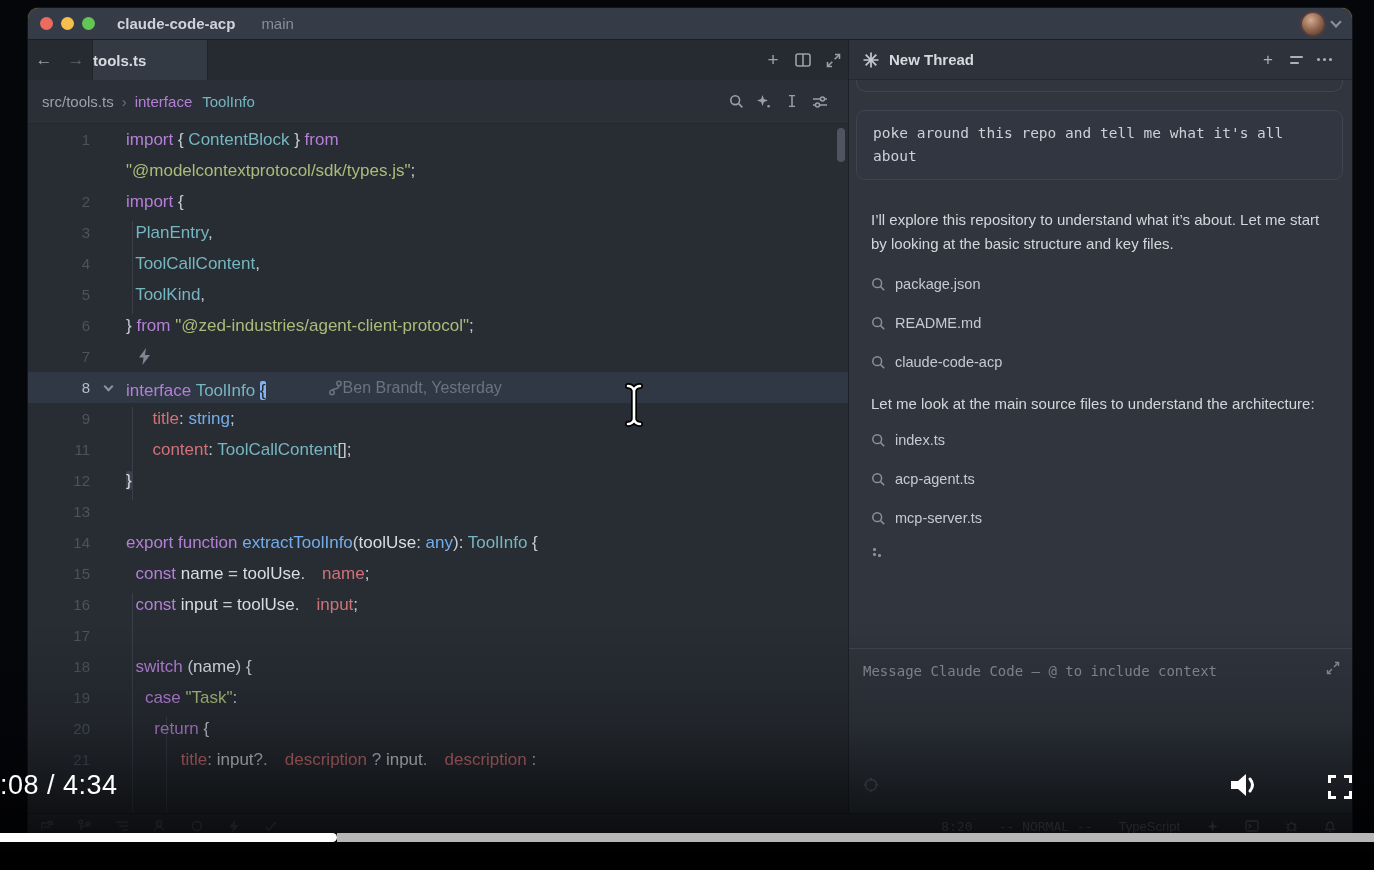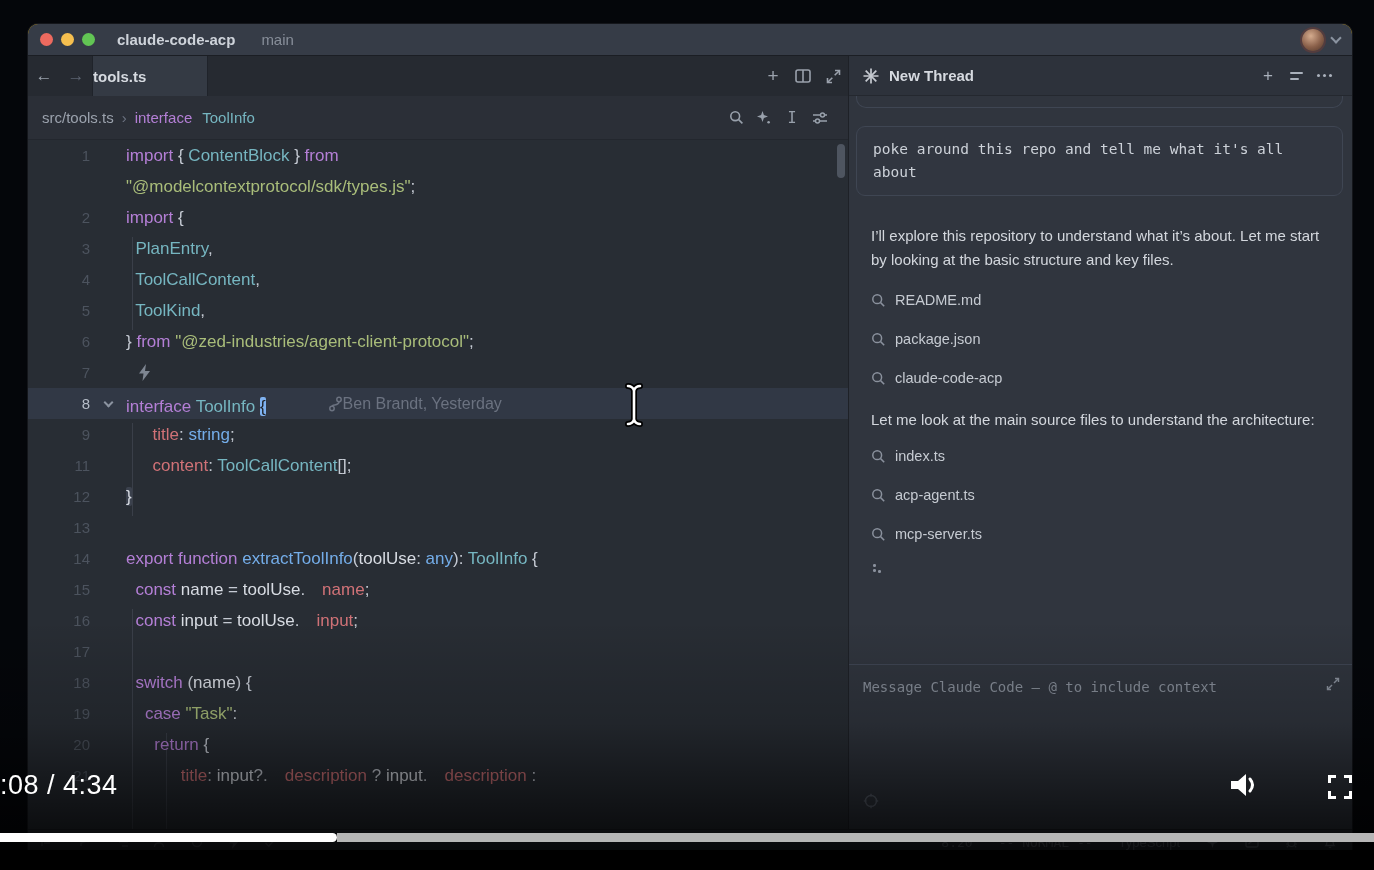--- a/index.html
+++ b/index.html
@@ -9,7 +9,7 @@
   #frame{position:relative;width:1374px;height:870px;background:#04060a;}
 
   
-  #window{position:absolute;left:28px;top:24px;width:1324px;height:830px;
+  #window{position:absolute;left:28px;top:8px;width:1324px;height:830px;
     background:#eab308;border-radius:10px 10px 0 0;display:flex;flex-direction:column;overflow:hidden;
     box-shadow:0 0 0 1px #14161b;}
   

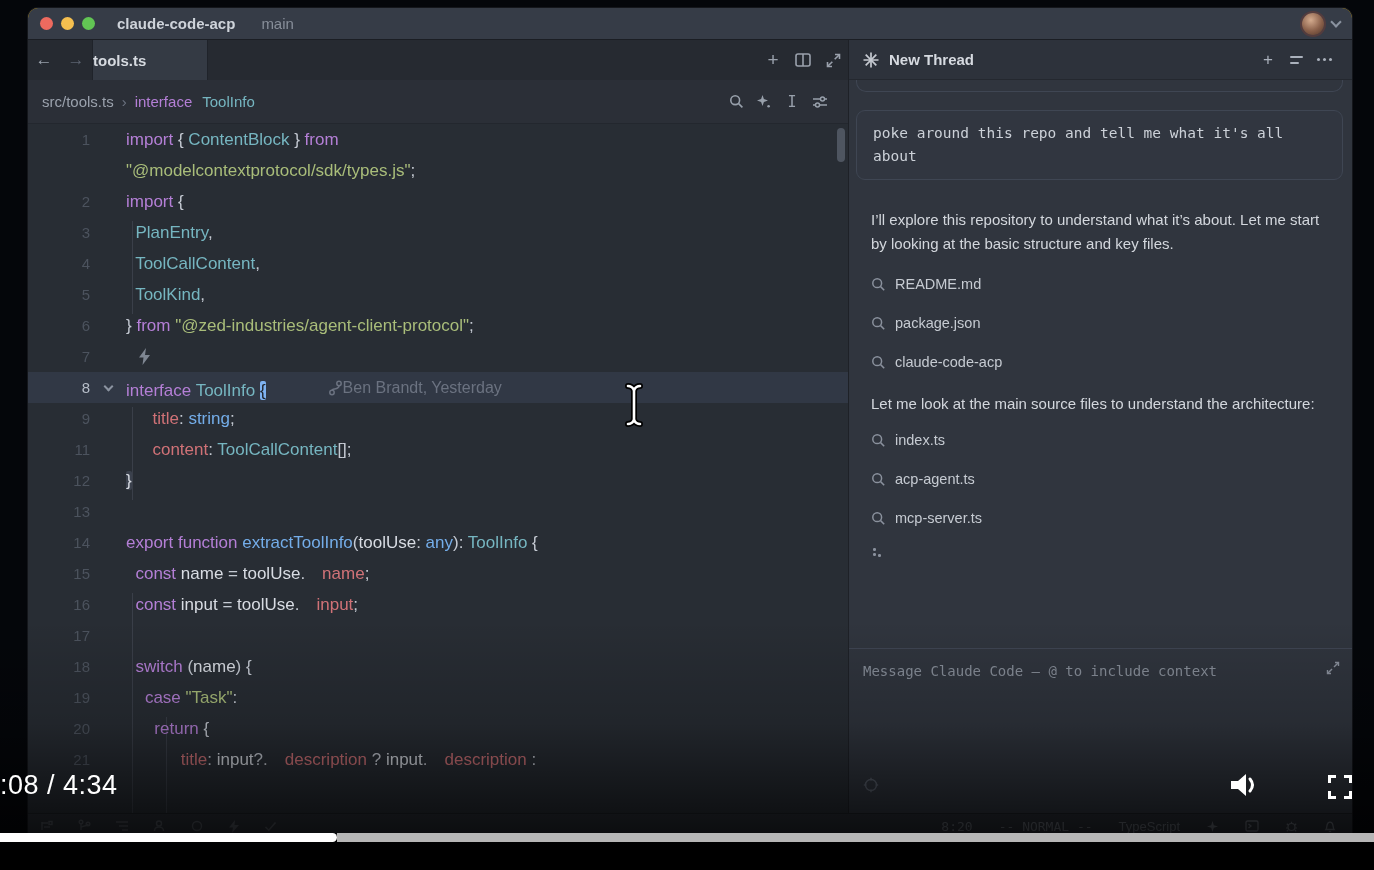--- a/index.html
+++ b/index.html
@@ -358,14 +358,14 @@
                   <circle cx="6.2" cy="6.2" r="4.4"></circle>
                   <line x1="9.6" y1="9.6" x2="13.2" y2="13.2"></line>
                 </svg>
-                <span>README.md</span>
+                <span>package.json</span>
               </div>
               <div class="toolitem">
                 <svg width="15" height="15" viewBox="0 0 15 15" fill="none" stroke="#8a919d" stroke-width="1.5">
                   <circle cx="6.2" cy="6.2" r="4.4"></circle>
                   <line x1="9.6" y1="9.6" x2="13.2" y2="13.2"></line>
                 </svg>
-                <span>package.json</span>
+                <span>README.md</span>
               </div>
               <div class="toolitem">
                 <svg width="15" height="15" viewBox="0 0 15 15" fill="none" stroke="#8a919d" stroke-width="1.5">

